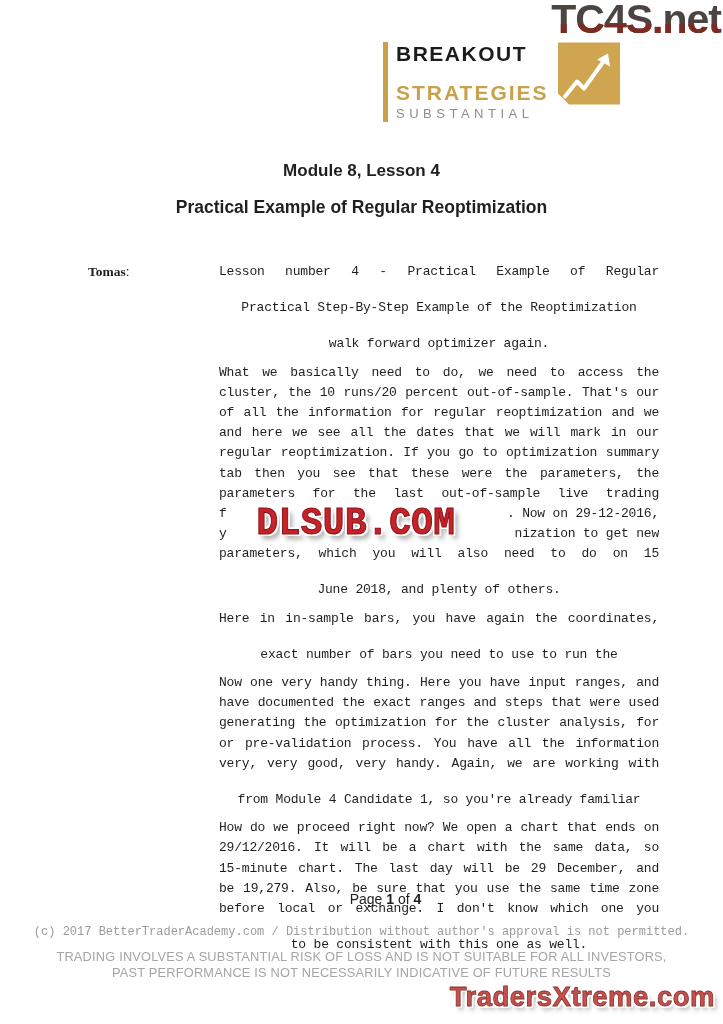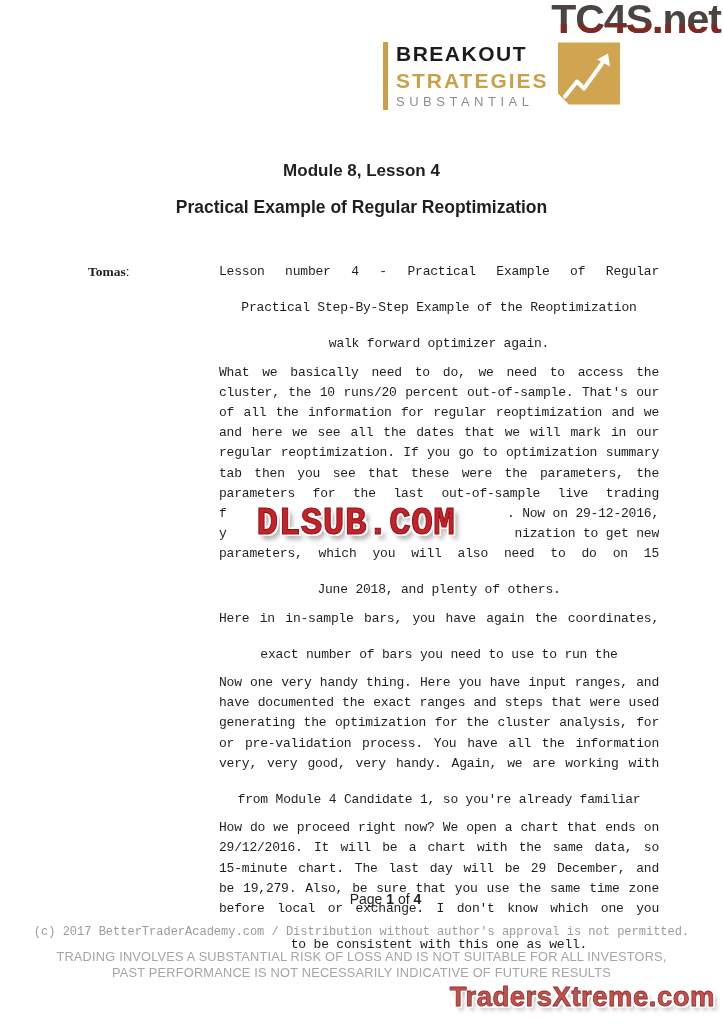--- a/index.html
+++ b/index.html
@@ -40,7 +40,7 @@
   .brand-bar{width:5px;background:var(--gold);margin-right:8px;}
   .brand-text{display:flex;flex-direction:column;justify-content:space-between;padding:1px 0;}
   .brand-l1{font-size:21px;font-weight:bold;letter-spacing:1.5px;color:var(--logo-black);line-height:21px;}
-  .brand-l2{font-size:21px;font-weight:bold;letter-spacing:2px;color:var(--gold);line-height:21px;margin-top:6px;}
+  .brand-l2{font-size:21px;font-weight:bold;letter-spacing:2px;color:var(--gold);line-height:21px;margin-top:18px;}
   .brand-l3{font-size:13px;letter-spacing:4.5px;color:var(--masterclass-gray);line-height:15px;margin-top:3px;}
   .brand-icon{margin-left:9px;width:62px;height:63px;}
 

